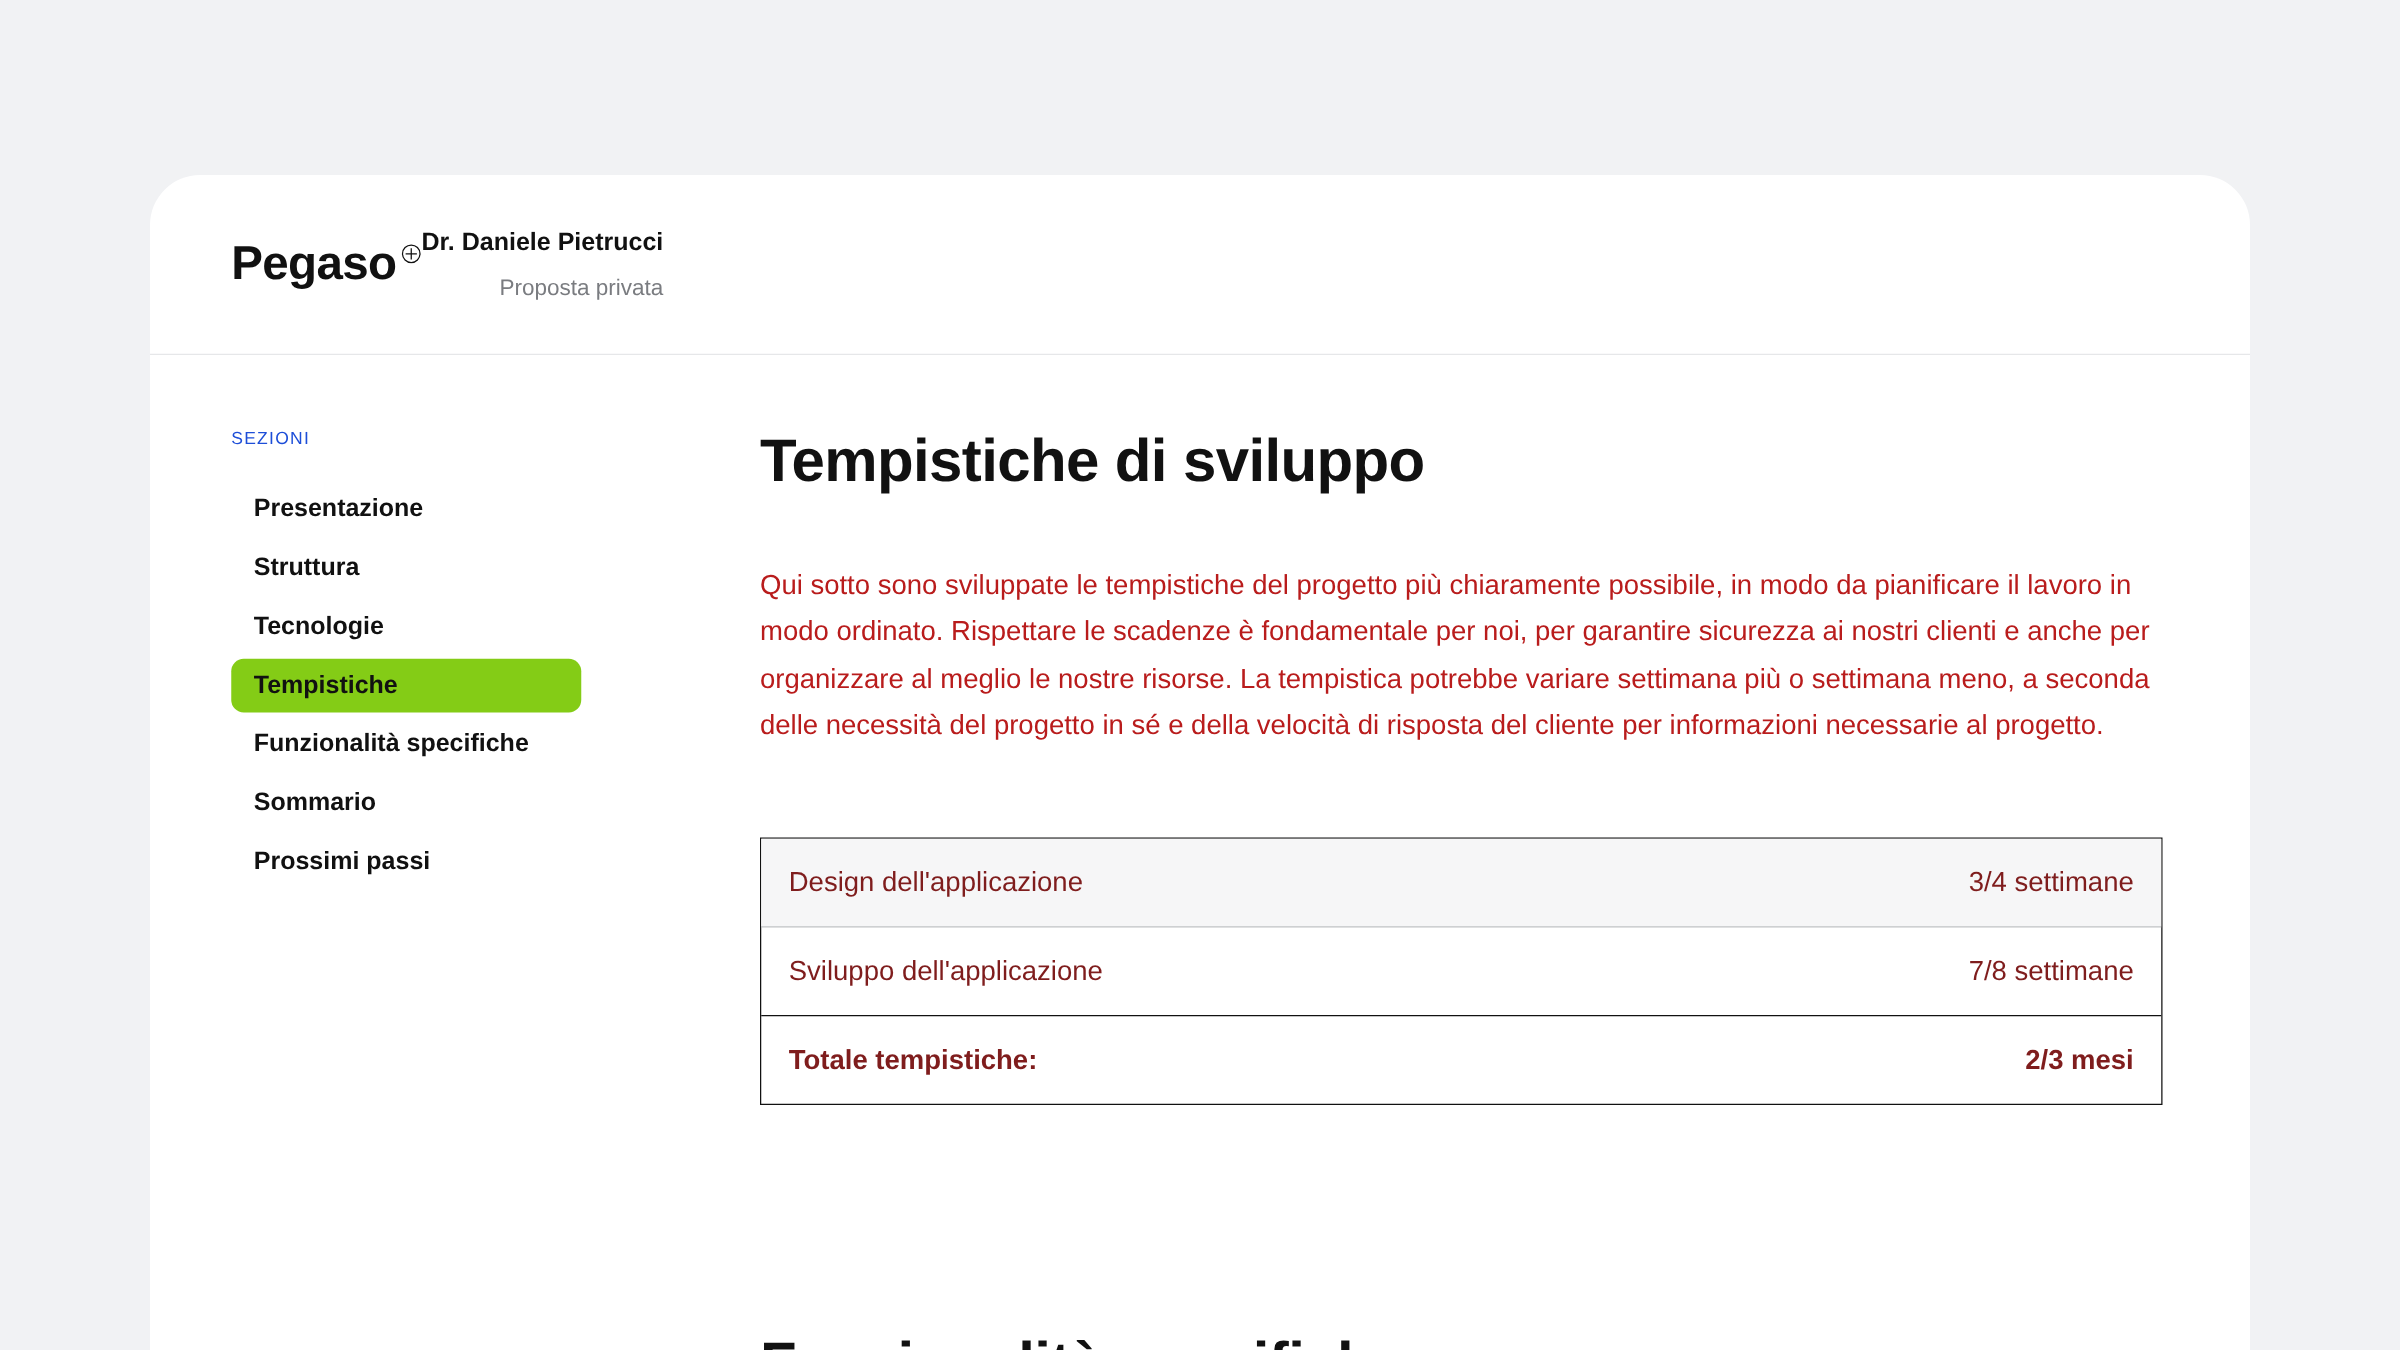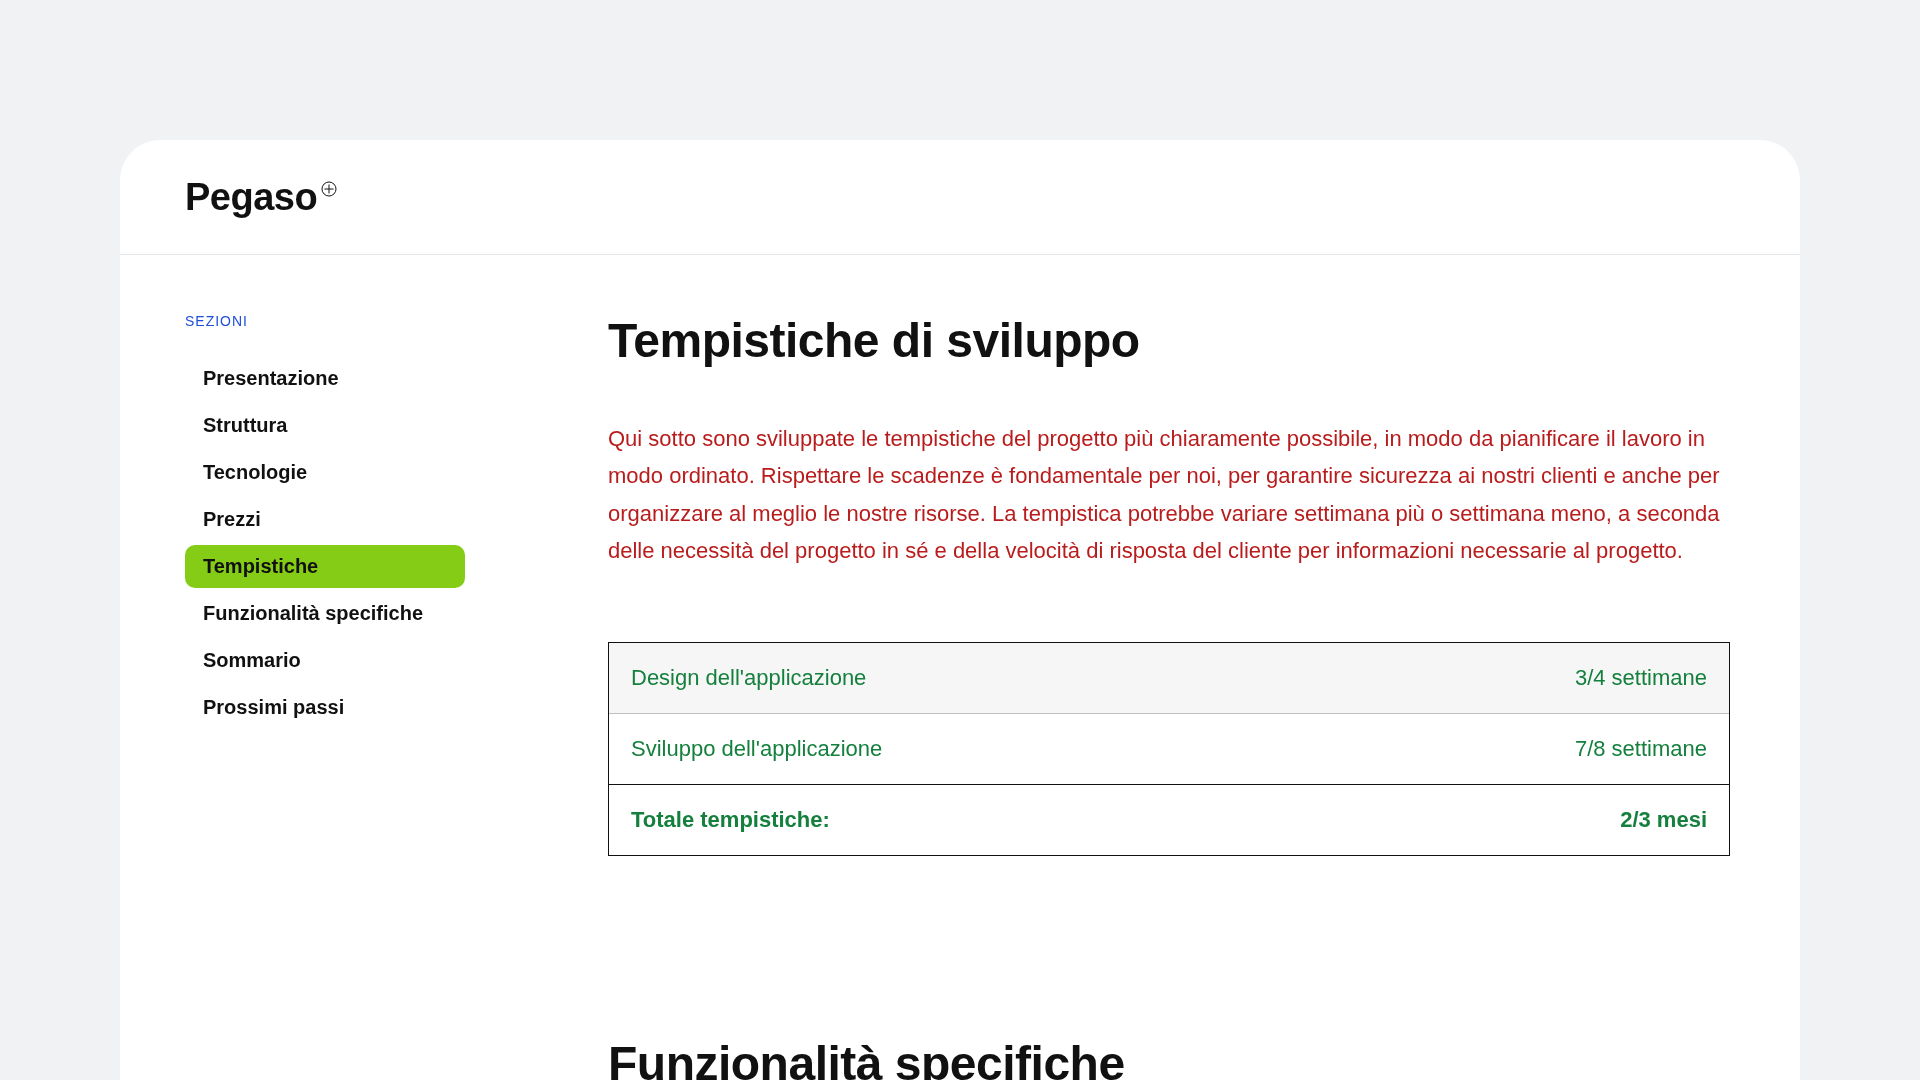--- a/index.html
+++ b/index.html
@@ -151,6 +151,10 @@
           <line x1="3.5" y1="8" x2="12.5" y2="8" stroke="#111" stroke-width="1"></line>
         </svg>
       </span>
+    </div>
+    <div class="header-right">
+      <div class="client-name">Dr. Daniele Pietrucci</div>
+      <div class="client-subtitle">Proposta privata</div>
     </div>
   </div>
 

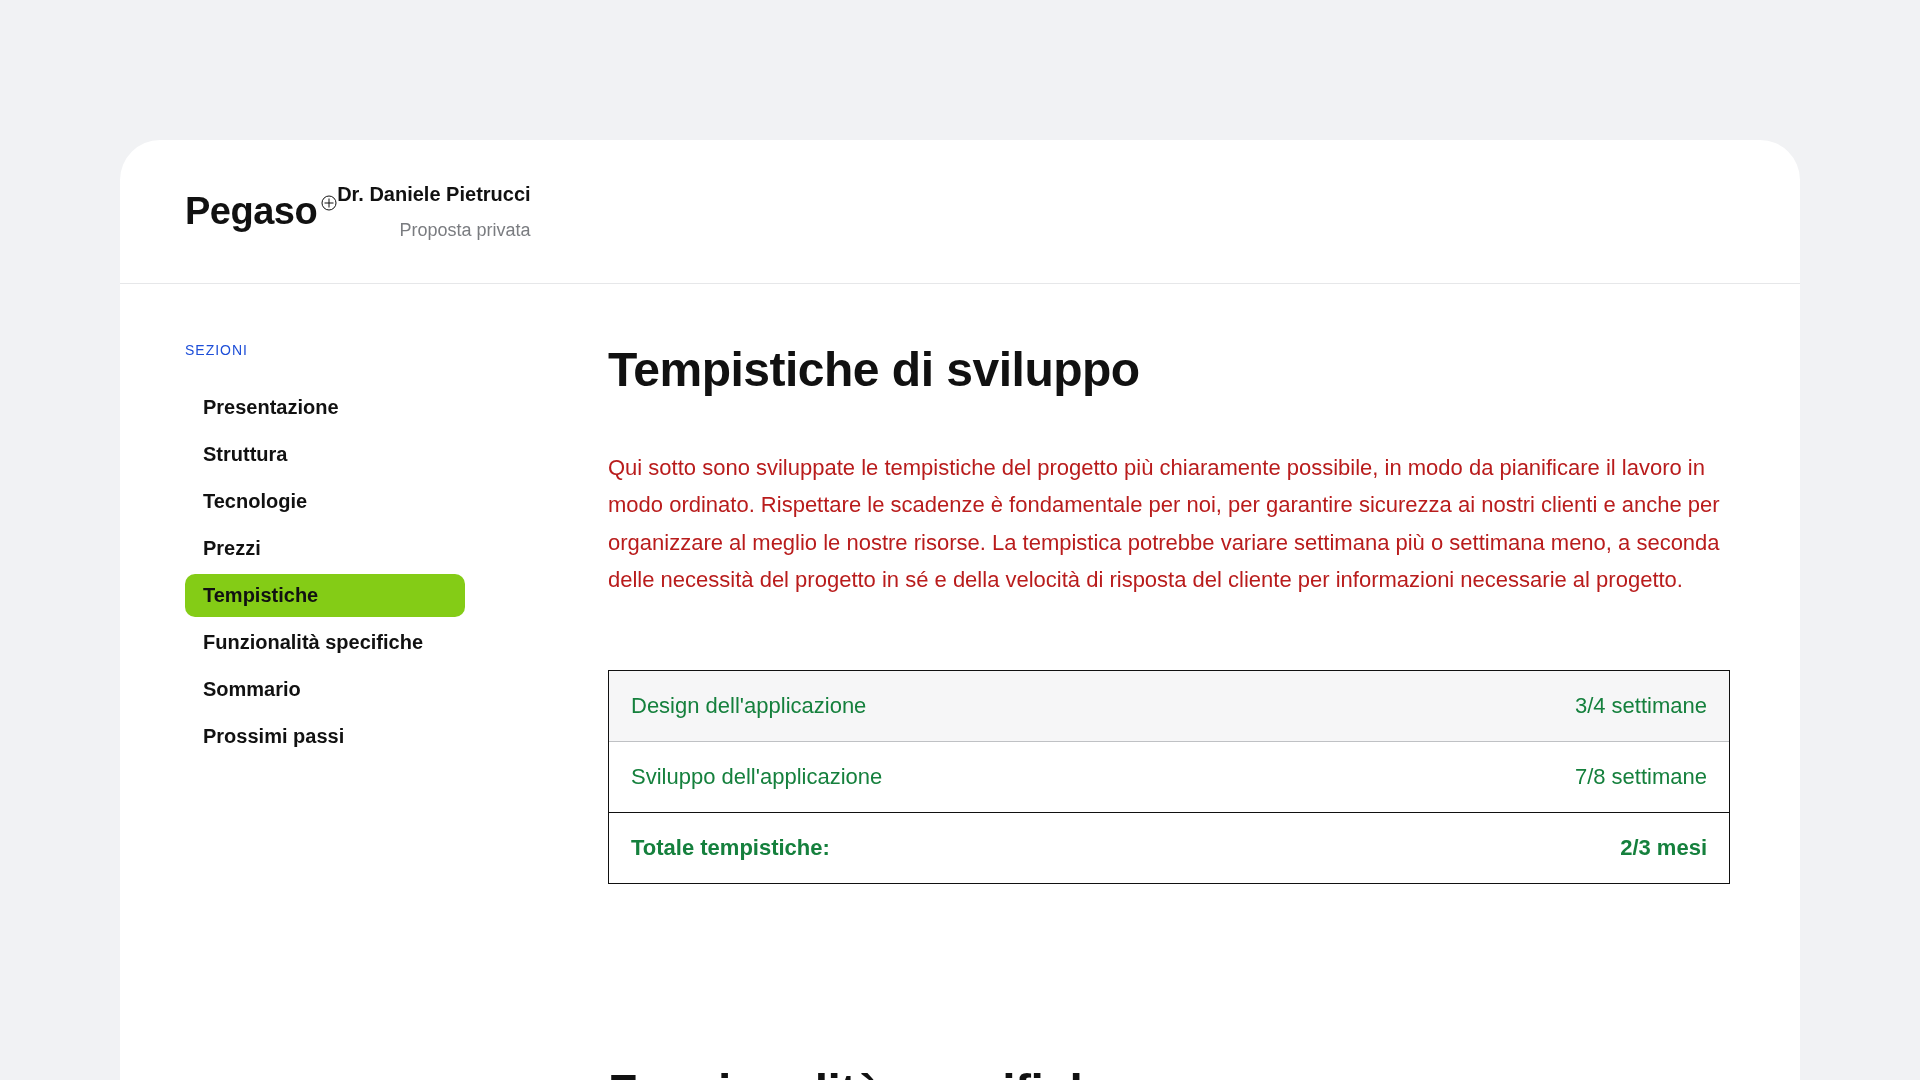--- a/index.html
+++ b/index.html
@@ -166,7 +166,6 @@
           <div class="sidebar-item">Presentazione</div>
           <div class="sidebar-item">Struttura</div>
           <div class="sidebar-item">Tecnologie</div>
-          <div class="sidebar-item">Prezzi</div>
           <div class="sidebar-item active">Tempistiche</div>
           <div class="sidebar-item">Funzionalità specifiche</div>
           <div class="sidebar-item">Sommario</div>

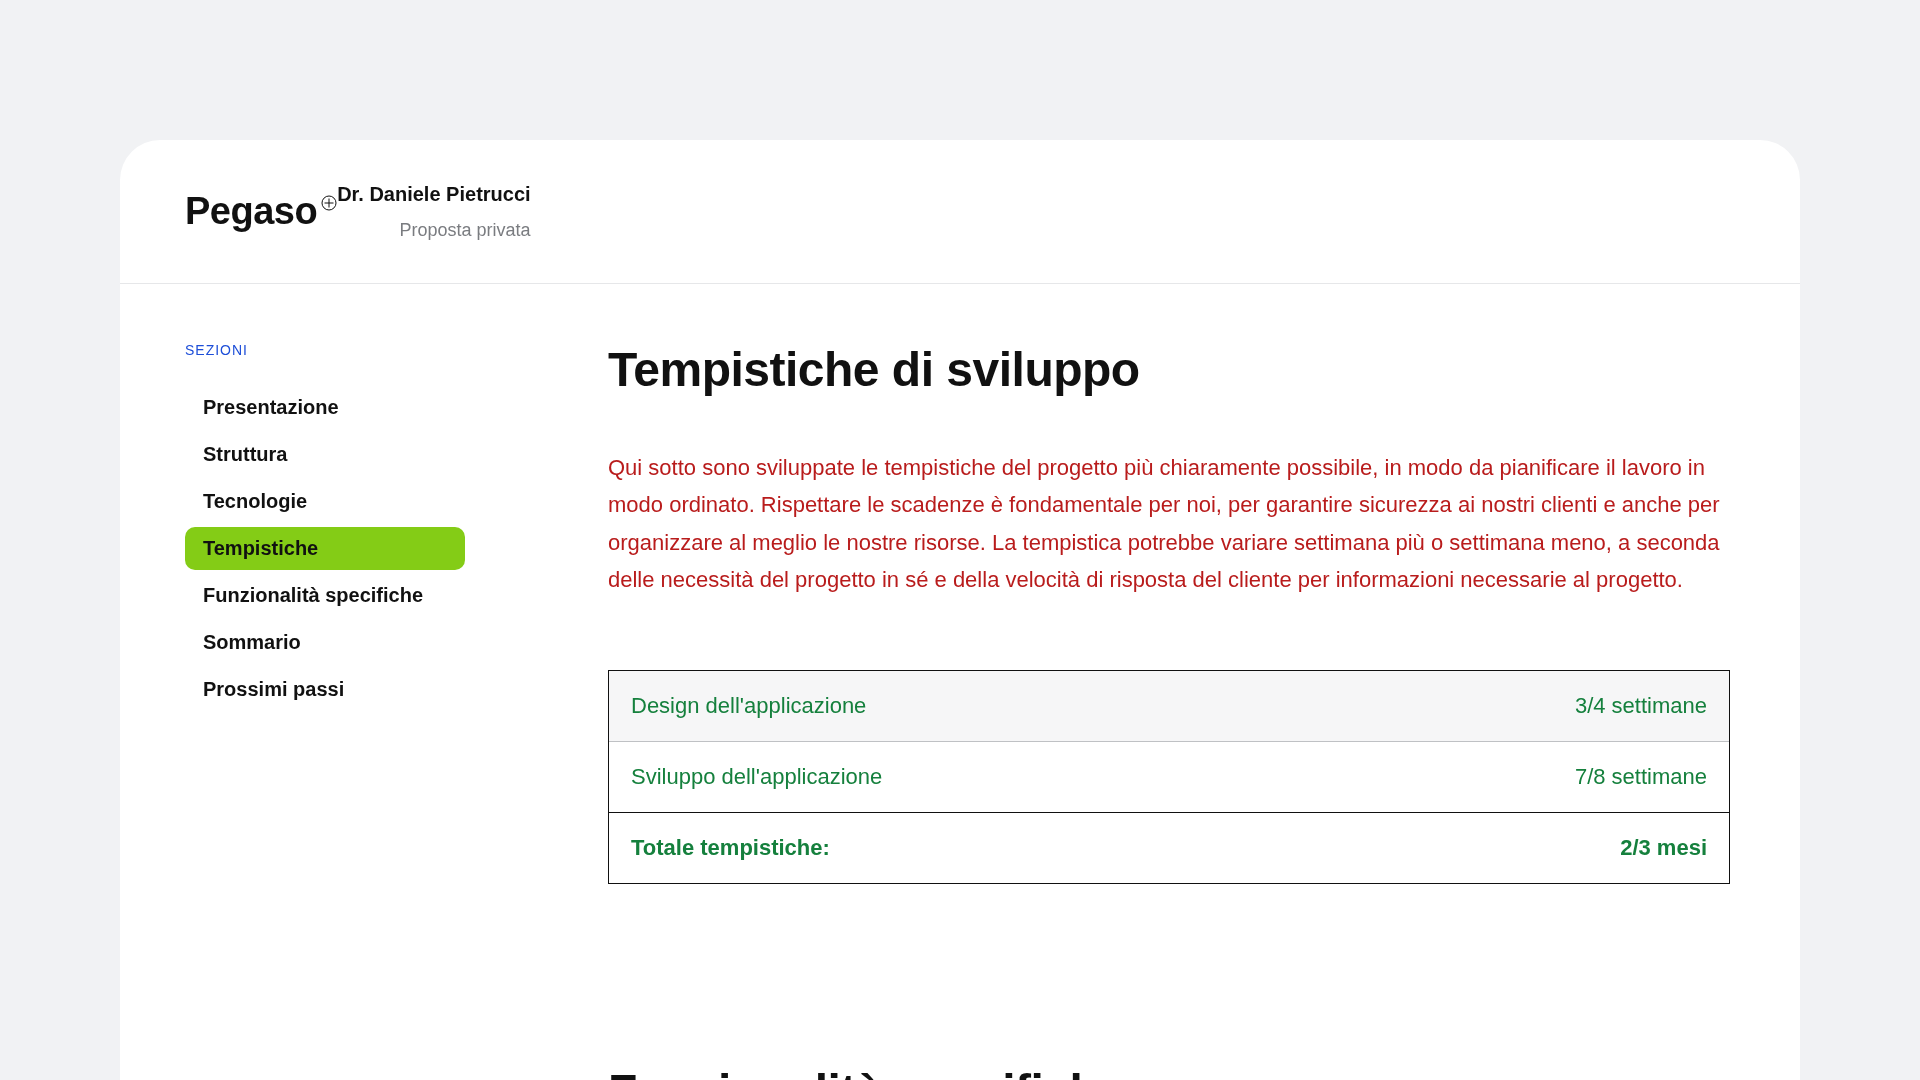--- a/index.html
+++ b/index.html
@@ -115,7 +115,7 @@
       align-items: flex-start;
       padding: 22px 22px;
       font-size: 22px;
-      color: #15803d;
+      color: #7f1d1d;
       gap: 11px;
     }
     .timeline-row + .timeline-row {

